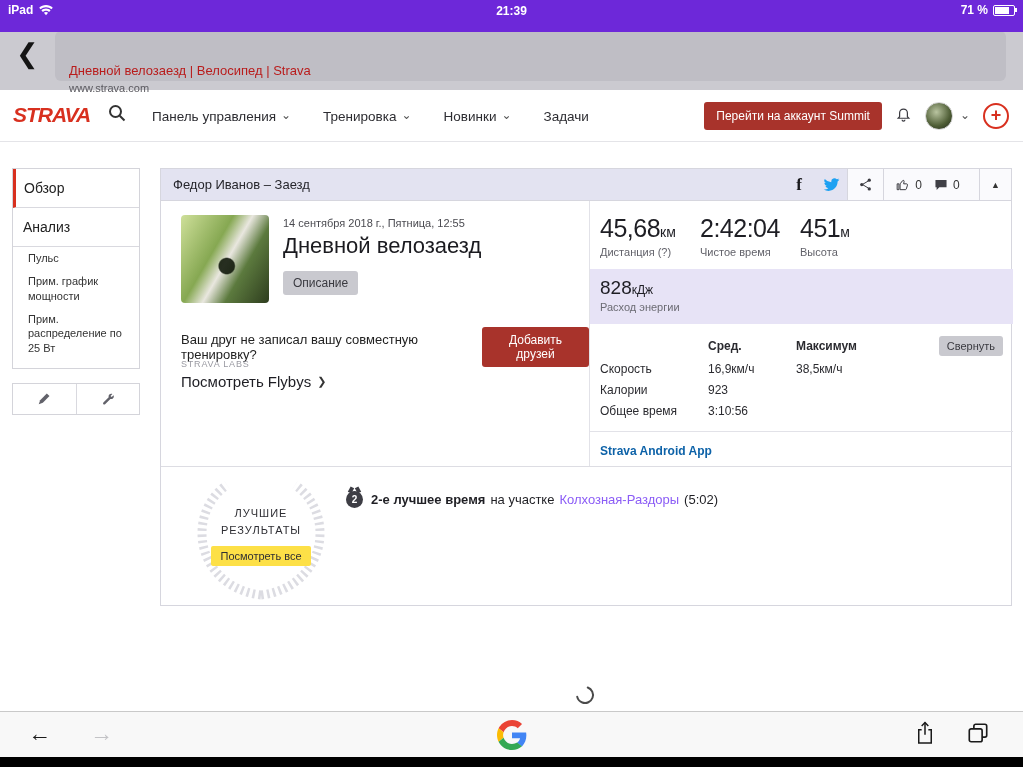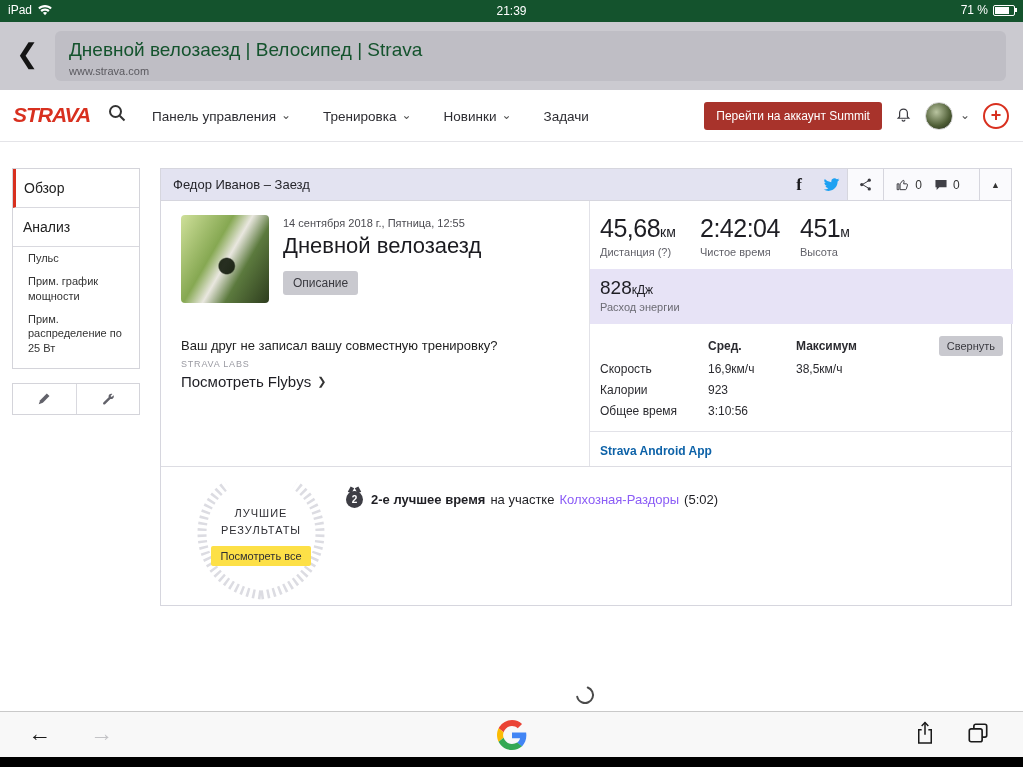--- a/index.html
+++ b/index.html
@@ -8,7 +8,7 @@
   .screen { position:relative; width:1023px; height:767px; background:#fff; overflow:hidden; }
 
   
-  .status-bar { position:absolute; top:0; left:0; right:0; height:22px; background:#14532d; color:#fff; font-size:12px; font-weight:normal; z-index:50; }
+  .status-bar { position:absolute; top:0; left:0; right:0; height:32px; background:#6d28d9; color:#fff; font-size:12px; font-weight:bold; z-index:50; }
   .sb-left { position:absolute; left:8px; top:3px; display:flex; gap:5px; align-items:center; }
   .sb-time { position:absolute; left:0; right:0; top:4px; text-align:center; }
   .sb-right { position:absolute; right:8px; top:3px; display:flex; gap:5px; align-items:center; }

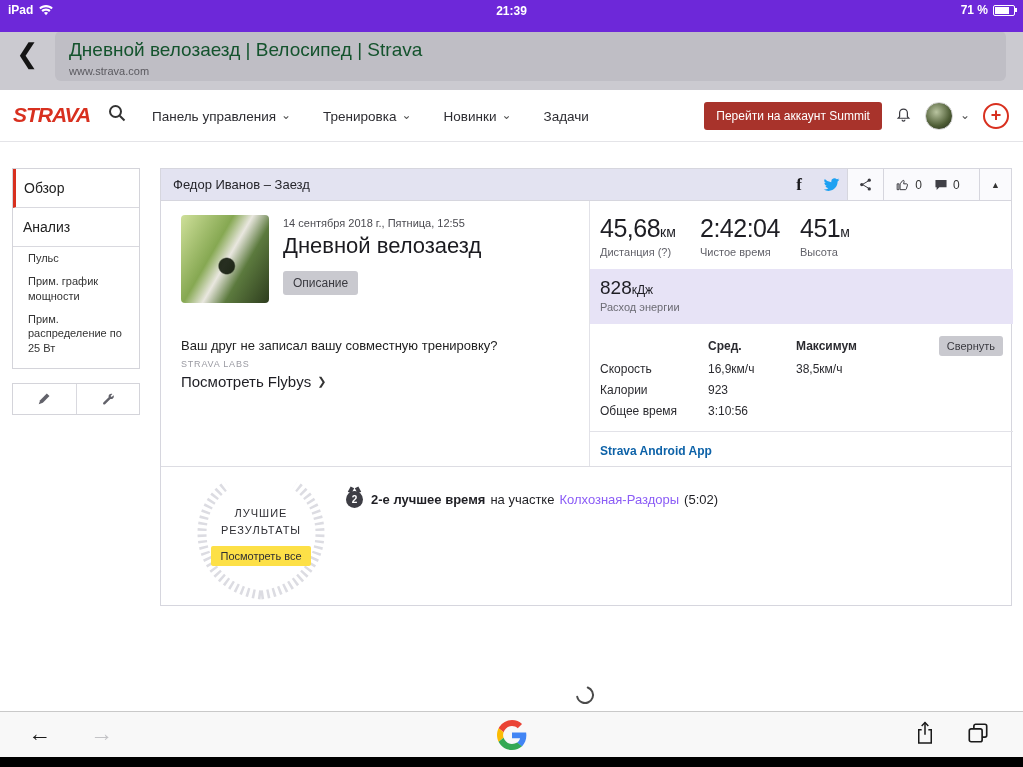--- a/index.html
+++ b/index.html
@@ -20,7 +20,7 @@
   .browser-bar { position:absolute; top:22px; left:0; width:100%; height:68px; background:#cbcad0; z-index:40; }
   .back-chevron { position:absolute; left:16px; top:16px; font-size:27px; color:#141414; font-weight:bold; cursor:pointer; line-height:1.2; }
   .url-card { position:absolute; left:55px; right:17px; top:9px; height:50px; background:#bfbec5; border-radius:6px; padding:8px 14px; cursor:pointer; }
-  .url-title { font-size:19px; color:#14532d; }
+  .url-title { font-size:13px; color:#b91c1c;margin-top:24px; }
   .url-host { font-size:11px; color:#5a595f; margin-top:4px; }
 
   

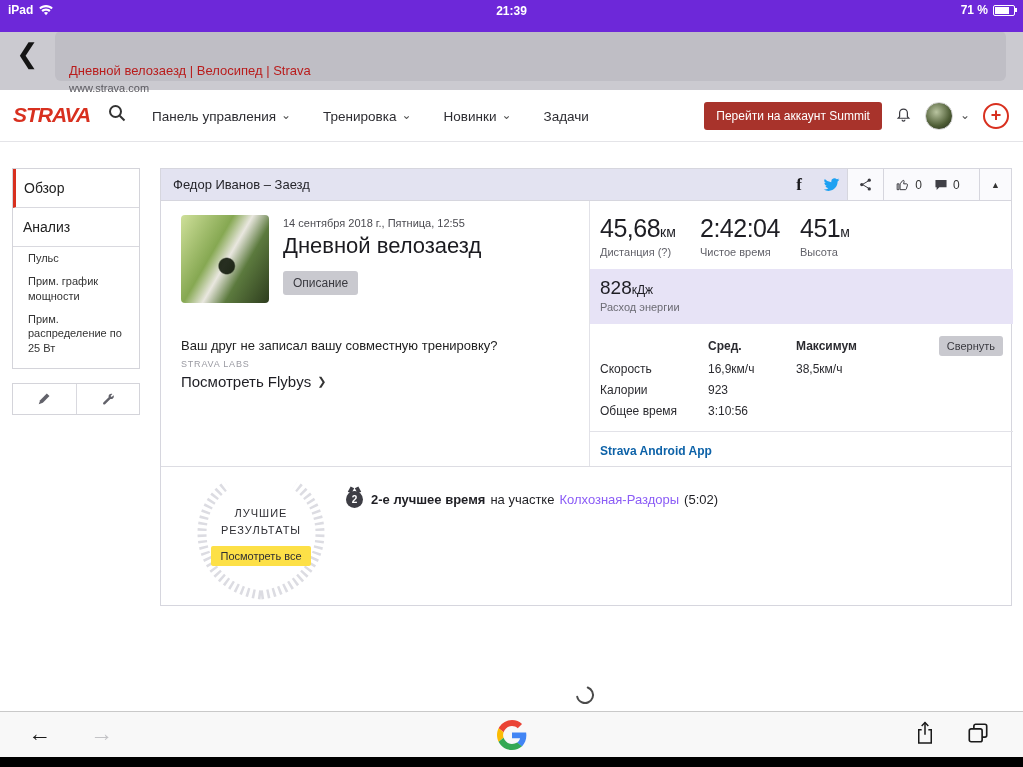--- a/index.html
+++ b/index.html
@@ -73,7 +73,7 @@
   .act-date { font-size:11px; color:#4a4a50; }
   .act-title { font-size:22px; color:#1b1b20; margin-top:4px; }
   .desc-btn { margin-top:12px; background:#c9c9cf; color:#3a3a40; border:none; font-size:12px; padding:5px 10px; border-radius:3px; cursor:pointer; font-family:inherit; }
-  .friend-row { position:absolute; left:20px; top:137px; display:flex; align-items:center; gap:10px; }
+  .friend-row { position:absolute; left:20px; top:126px; display:flex; align-items:center; gap:10px; }
   .friend-text { font-size:13px; color:#222; }
   .add-friends-btn { background:#a8332b; color:#fff; border:none; font-size:12px; padding:6px 10px; border-radius:3px; cursor:pointer; font-family:inherit; }
   .labs { position:absolute; left:20px; top:158px; font-size:9px; letter-spacing:.8px; color:#9a9aa2; }

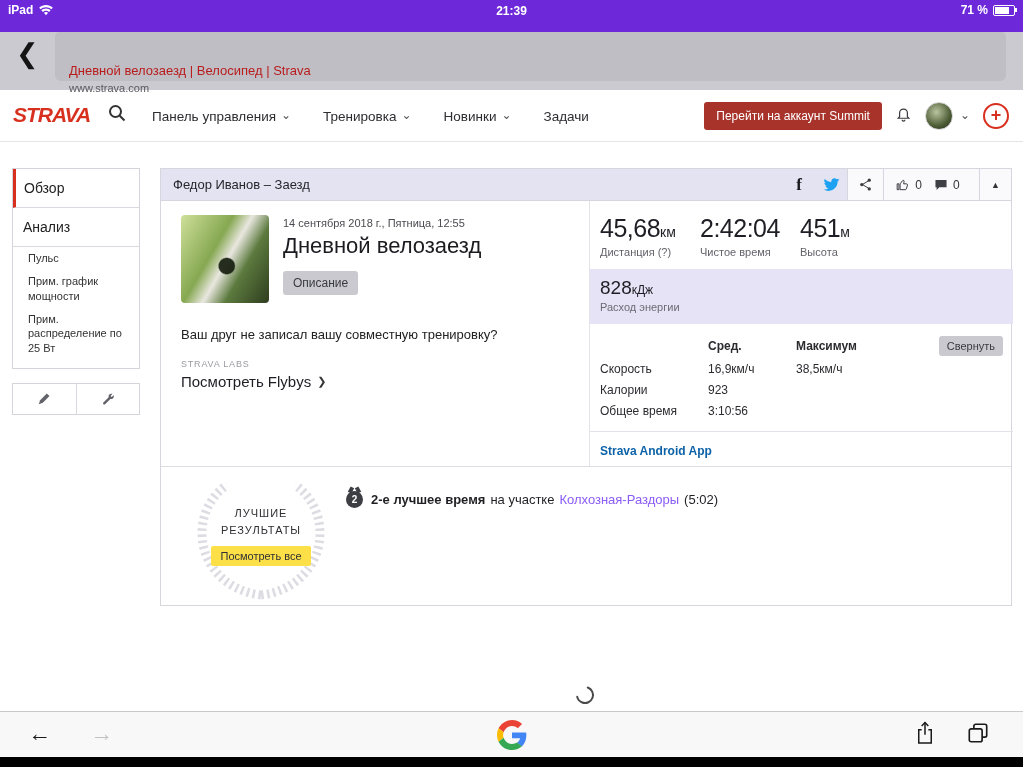--- a/index.html
+++ b/index.html
@@ -262,6 +262,7 @@
           </div>
           <div class="friend-row">
             <span class="friend-text">Ваш друг не записал вашу совместную тренировку?</span>
+            <button class="add-friends-btn">Добавить друзей</button>
           </div>
           <div class="labs">STRAVA LABS</div>
           <div class="flybys">

